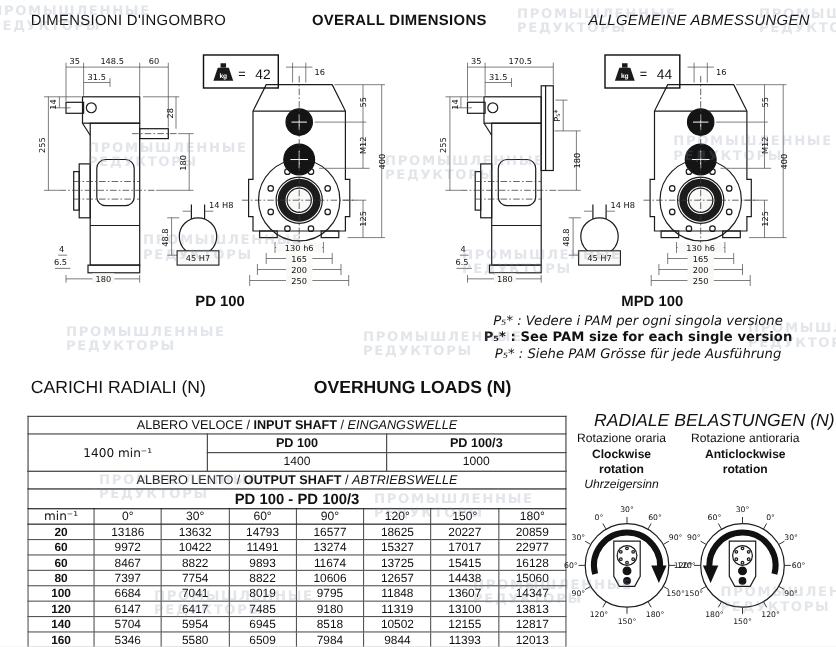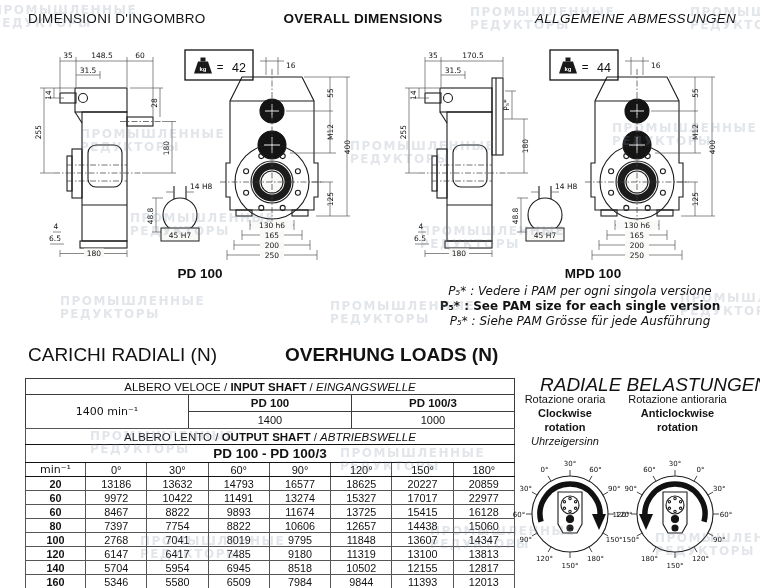--- a/index.html
+++ b/index.html
@@ -30,7 +30,7 @@
   .note-it,.note-de{font-style:italic;}
   .note-en{font-weight:bold;}
   
-  .lhdr{position:absolute;top:344px;font-size:19px;white-space:nowrap;}
+  .lhdr{position:absolute;top:344px;font-size:16px;white-space:nowrap;}
   .lhdr-it{left:28px;}
   .lhdr-en{left:285px;width:180px;text-align:center;font-weight:bold;}
   .lhdr-de{left:540px;width:205px;text-align:center;font-style:italic;margin-top:30px;}

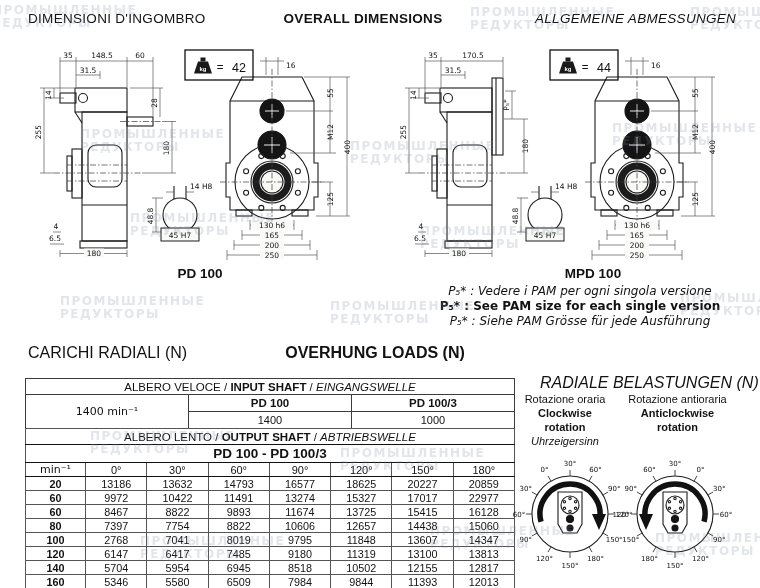--- a/index.html
+++ b/index.html
@@ -477,7 +477,7 @@
         </tr>
         <tr>
           <td class="spd">100</td>
-          <td>2768</td>
+          <td>6684</td>
           <td>7041</td>
           <td>8019</td>
           <td>9795</td>

